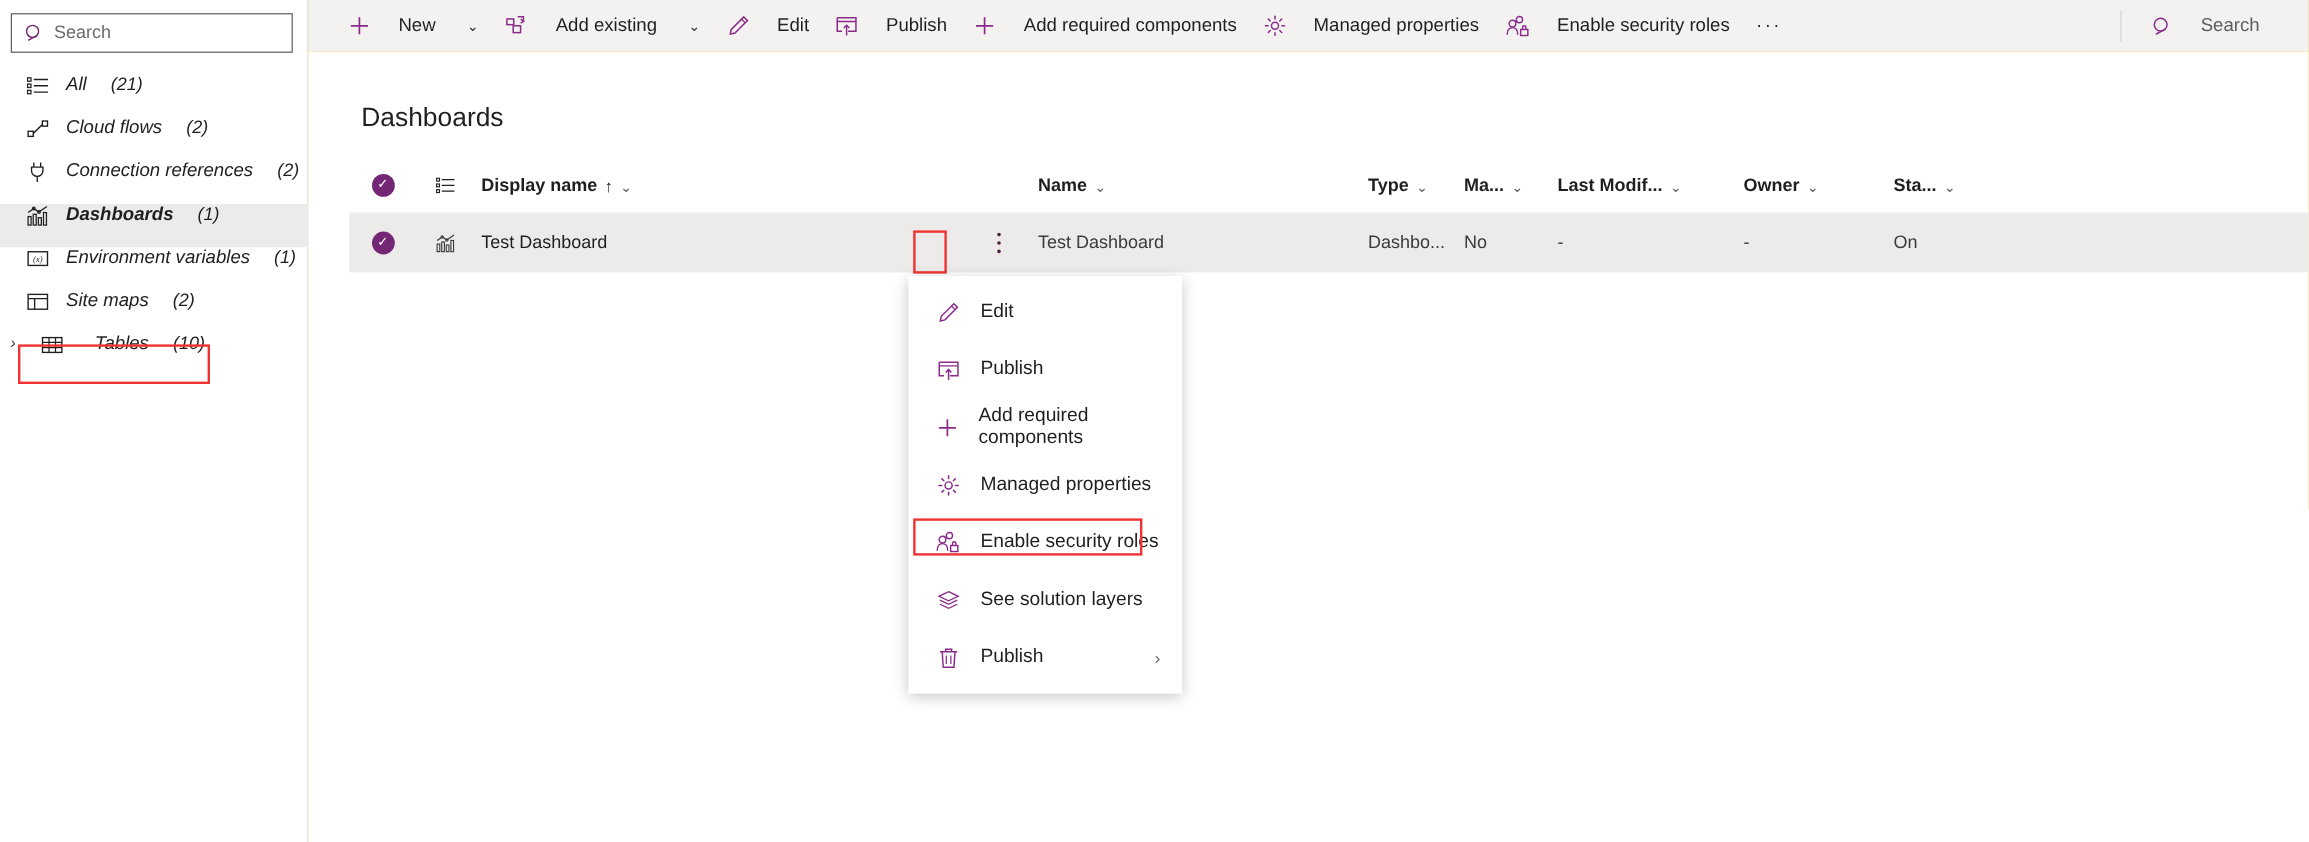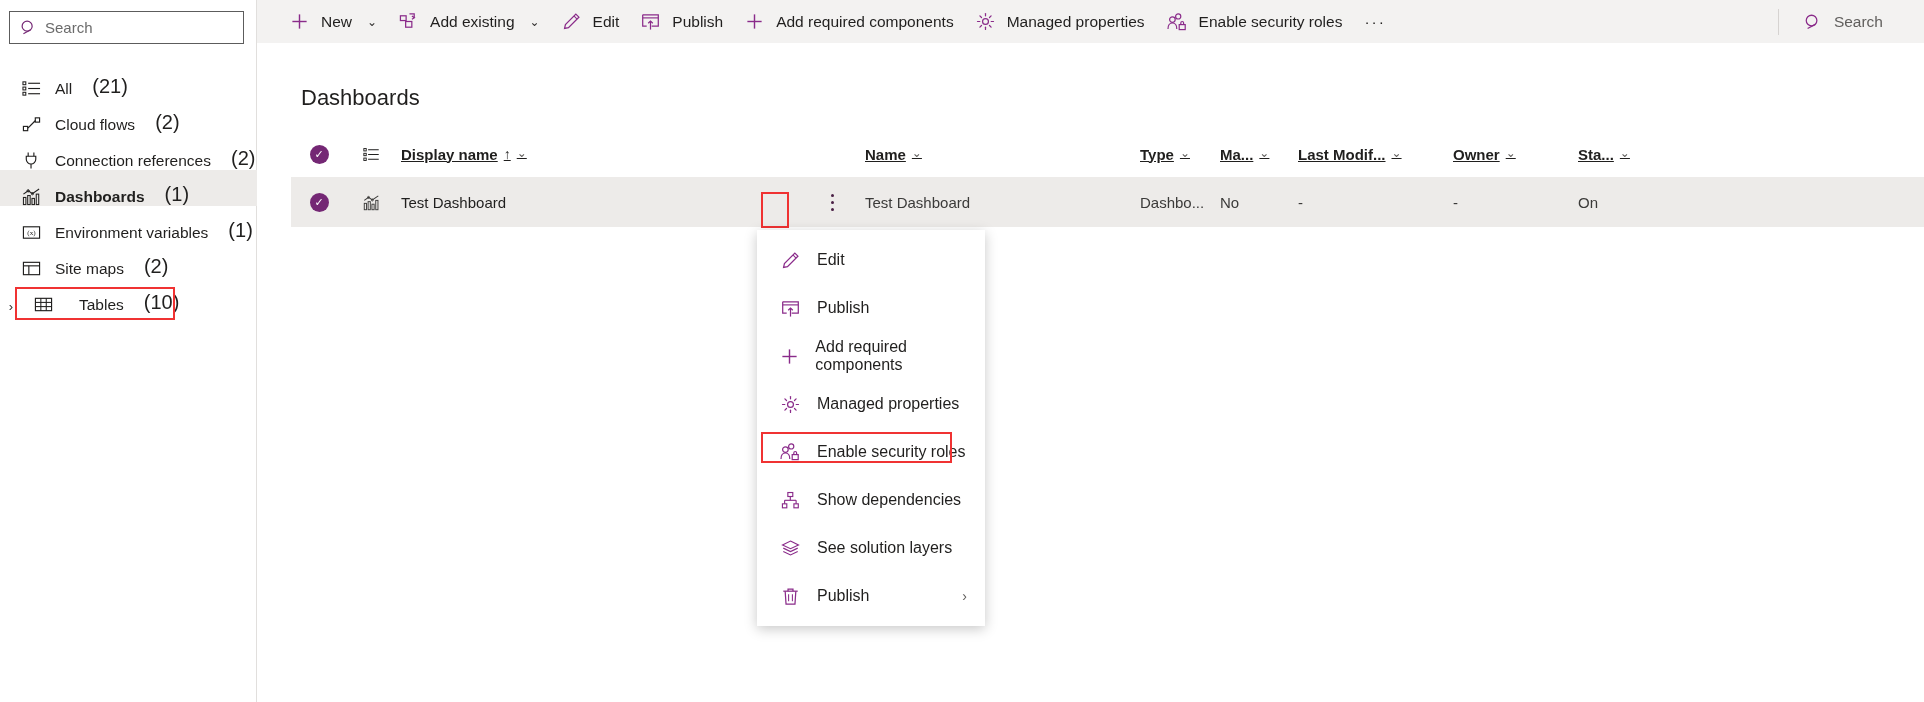--- a/index.html
+++ b/index.html
@@ -47,7 +47,7 @@
     background:#f3f2f1; display:flex; align-items:center;
   }
   .cmd {
-    display:flex; align-items:center; gap:12px; height:43px;
+    display:flex; align-items:center; gap:23px; height:43px;
     padding:16px 11px; cursor:pointer; white-space:nowrap;
   }
   .cmd .lbl { font-size:15.5px; color:#201f1e; }

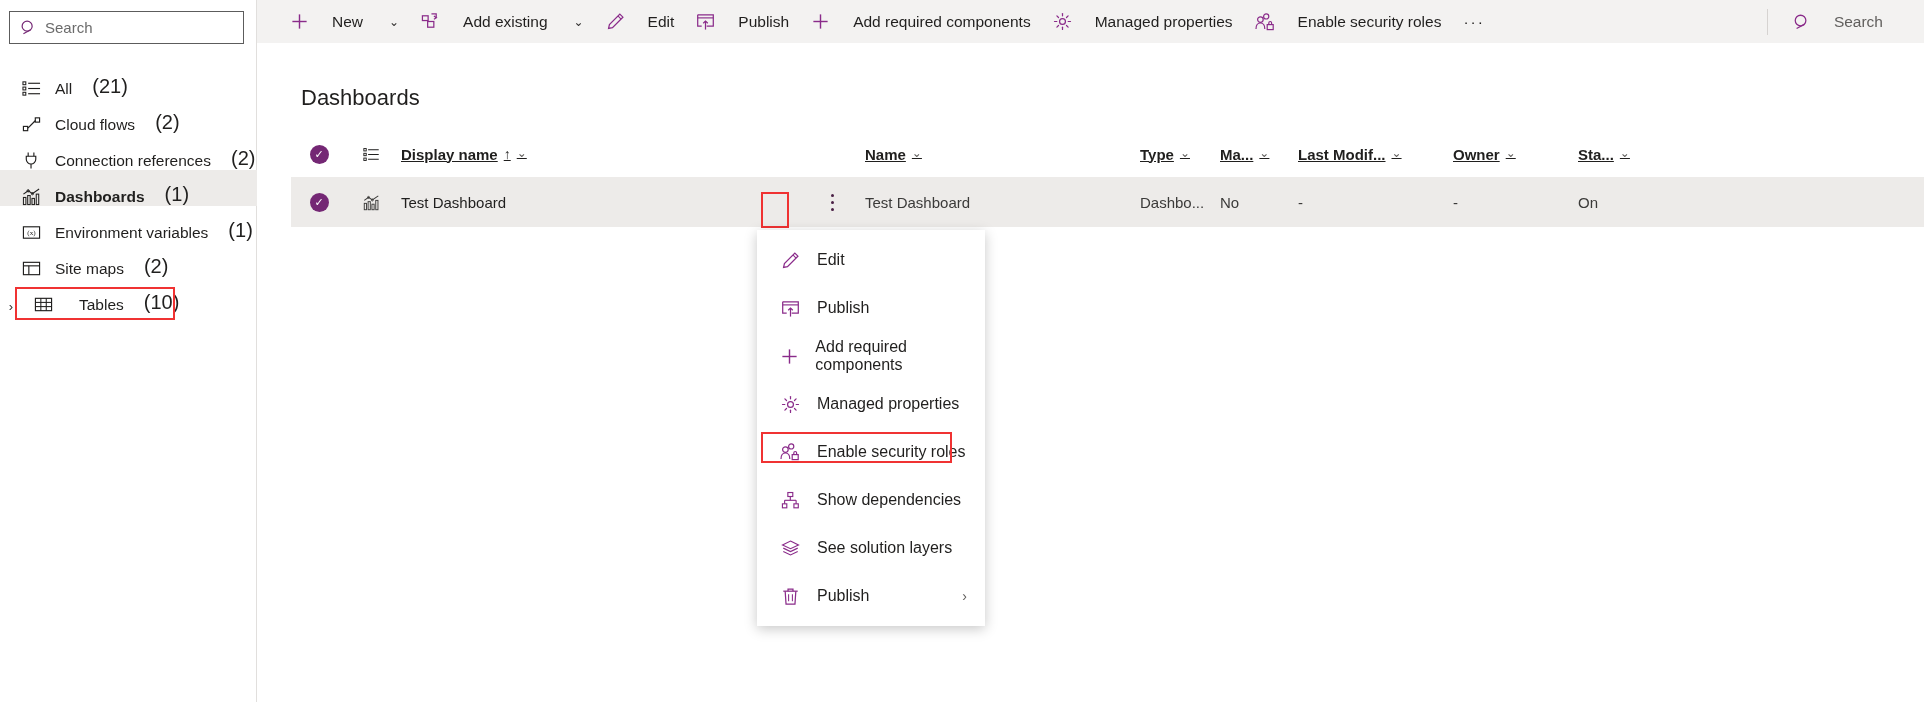--- a/index.html
+++ b/index.html
@@ -25,8 +25,8 @@
   .search-box .txt { font-size:15px; color:#6b6b6b; }
   .nav-list { position:absolute; left:0; top:62px; width:257px; }
   .nav-item {
-    position:relative; display:flex; align-items:flex-end;
-    height:36px; padding-left:22px; gap:14px; cursor:pointer;
+    position:relative; display:flex; align-items:flex-start;
+    height:36px; padding-left:22px; gap:14px; cursor:pointer;font-style:italic;
   }
   .nav-item .lbl { font-size:15.5px; color:#201f1e; white-space:nowrap; }
   .nav-item .cnt { font-size:20px; color:#201f1e; margin-left:6px; }

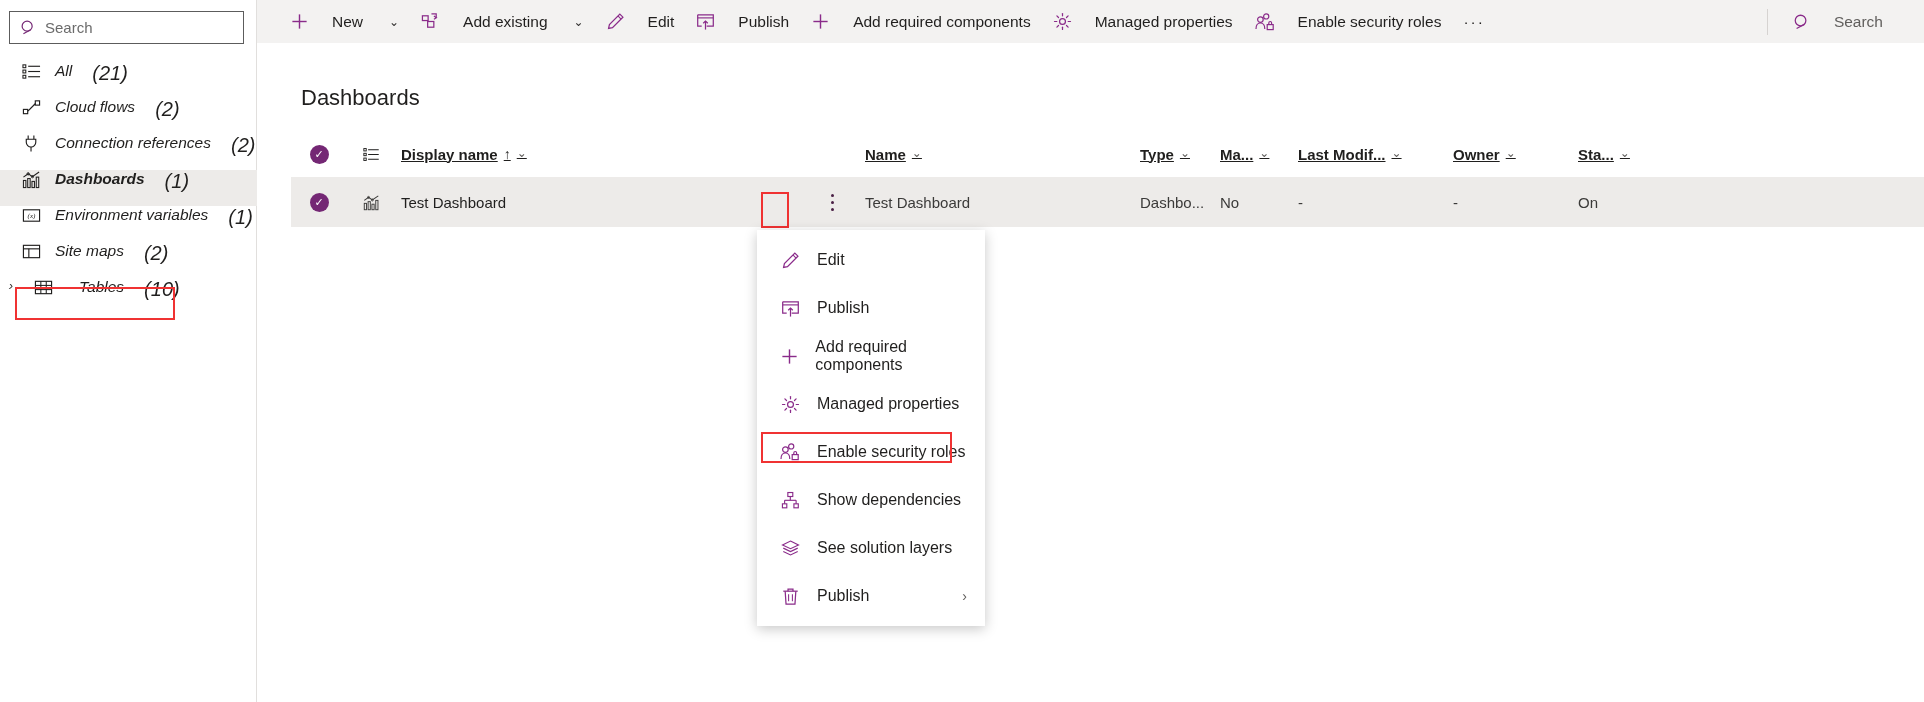--- a/index.html
+++ b/index.html
@@ -29,7 +29,7 @@
     height:36px; padding-left:22px; gap:14px; cursor:pointer;font-style:italic;
   }
   .nav-item .lbl { font-size:15.5px; color:#201f1e; white-space:nowrap; }
-  .nav-item .cnt { font-size:20px; color:#201f1e; margin-left:6px; }
+  .nav-item .cnt { font-size:15px; color:#201f1e; margin-left:6px; }
   .nav-item.selected { background:#edebe9; }
   .nav-item.selected .lbl { font-weight:bold; }
   .nav-item.expandable { padding-left:0; }

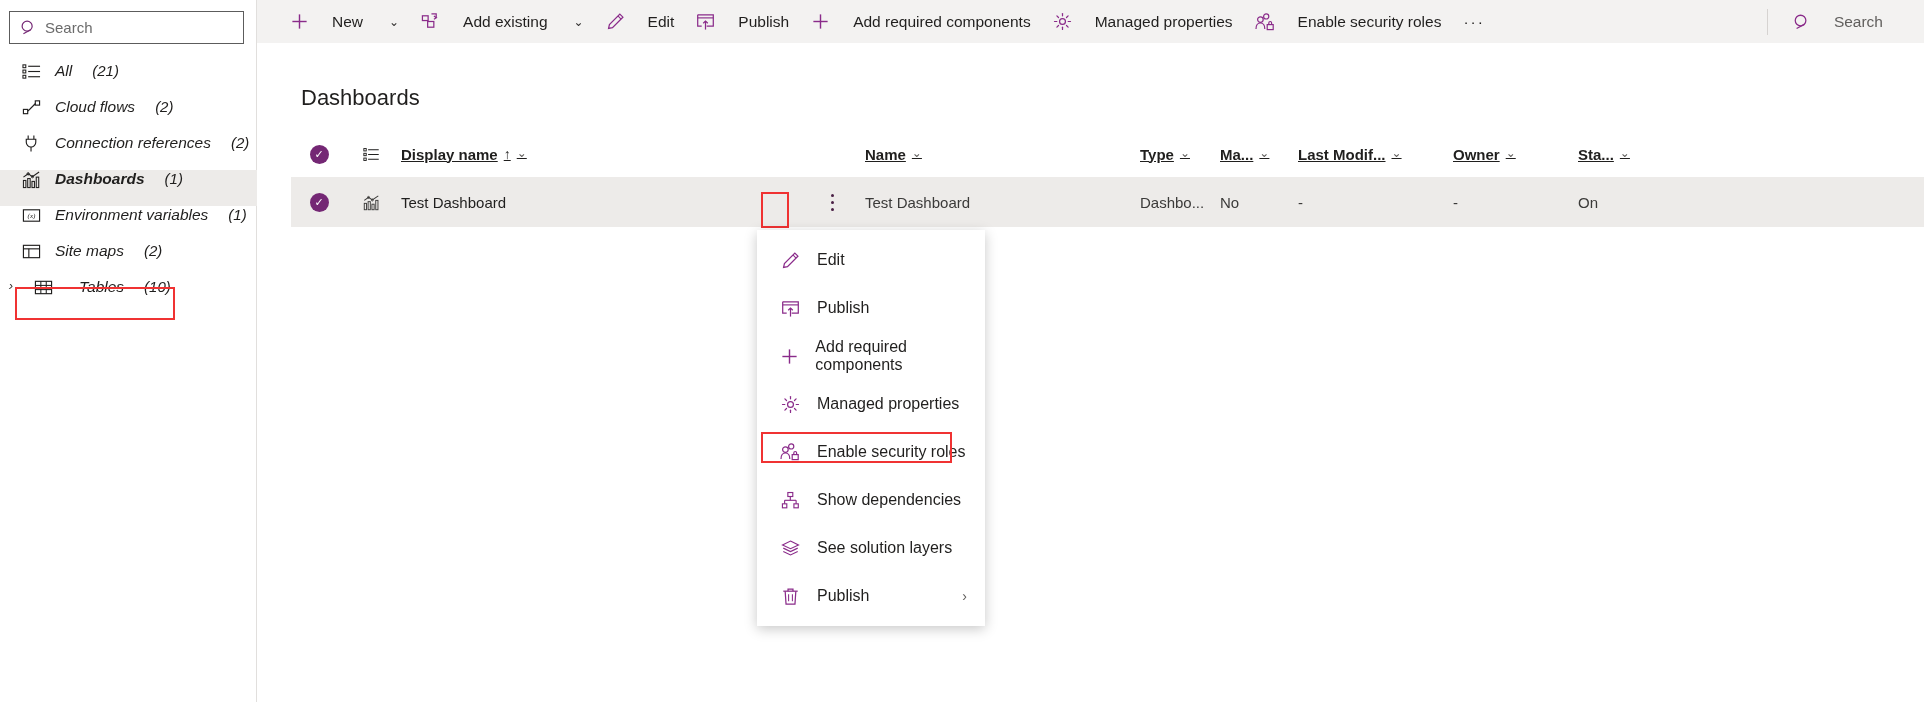--- a/index.html
+++ b/index.html
@@ -87,7 +87,7 @@
   .c-mod   { width:155px; }
   .c-own   { width:125px; }
   .c-sta   { width:90px; }
-  .hcell { display:flex; align-items:flex-start; gap:6px; font-size:15px; color:#201f1e; font-weight:bold;text-decoration:underline; }
+  .hcell { display:flex; align-items:flex-end; gap:6px; font-size:15px; color:#201f1e; font-weight:bold; }
   .hcell .caret { color:#605e5c; font-weight:normal; font-size:12px; }
   .hcell .asc { color:#201f1e; font-weight:normal; font-size:14px; }
   .cell { font-size:15px; color:#201f1e; }

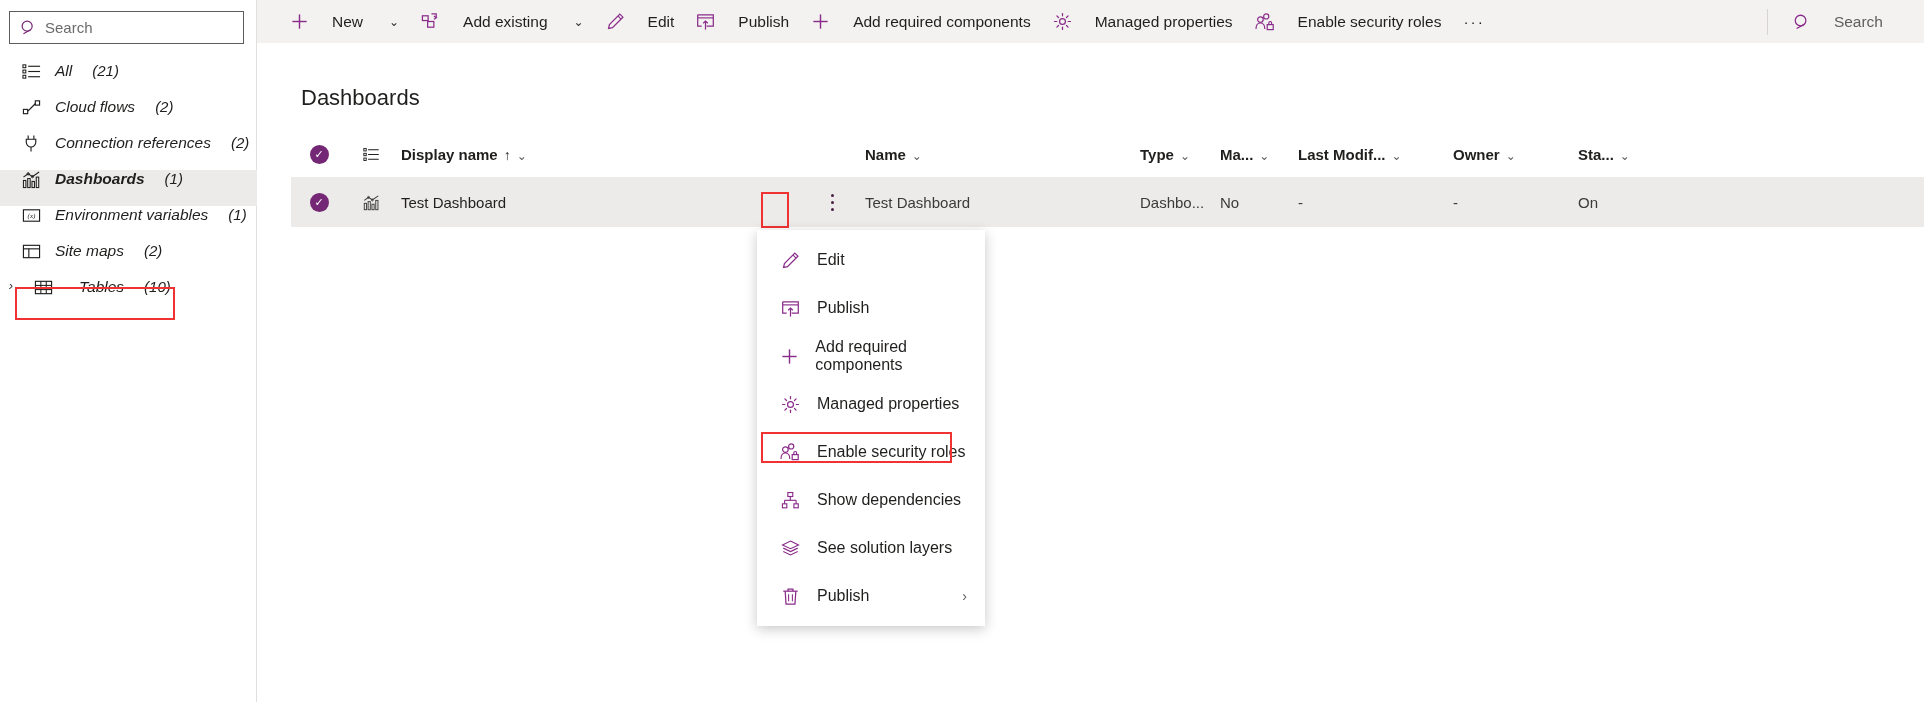--- a/index.html
+++ b/index.html
@@ -524,20 +524,6 @@
       <span class="redbox" style="left:4px; top:4px; width:191px; height:31px;"></span>
     </div>
 
-    <div class="ctxitem">
-      <span class="ctx-ico">
-        <svg width="19" height="19" viewBox="0 0 20 20">
-          <rect x="7.2" y="1.6" width="5.2" height="4.2" fill="none" stroke="#8a2b8a" stroke-width="1.2"></rect>
-          <rect x="1.5" y="13.5" width="4.6" height="4.2" fill="none" stroke="#8a2b8a" stroke-width="1.2"></rect>
-          <rect x="13.6" y="13.5" width="4.6" height="4.2" fill="none" stroke="#8a2b8a" stroke-width="1.2"></rect>
-          <line x1="9.8" y1="5.8" x2="9.8" y2="9.8" stroke="#8a2b8a" stroke-width="1.2"></line>
-          <line x1="3.8" y1="9.8" x2="15.9" y2="9.8" stroke="#8a2b8a" stroke-width="1.2"></line>
-          <line x1="3.8" y1="9.8" x2="3.8" y2="13.5" stroke="#8a2b8a" stroke-width="1.2"></line>
-          <line x1="15.9" y1="9.8" x2="15.9" y2="13.5" stroke="#8a2b8a" stroke-width="1.2"></line>
-        </svg>
-      </span>
-      <span class="lbl">Show dependencies</span>
-    </div>
 
     <div class="ctxitem">
       <span class="ctx-ico">

